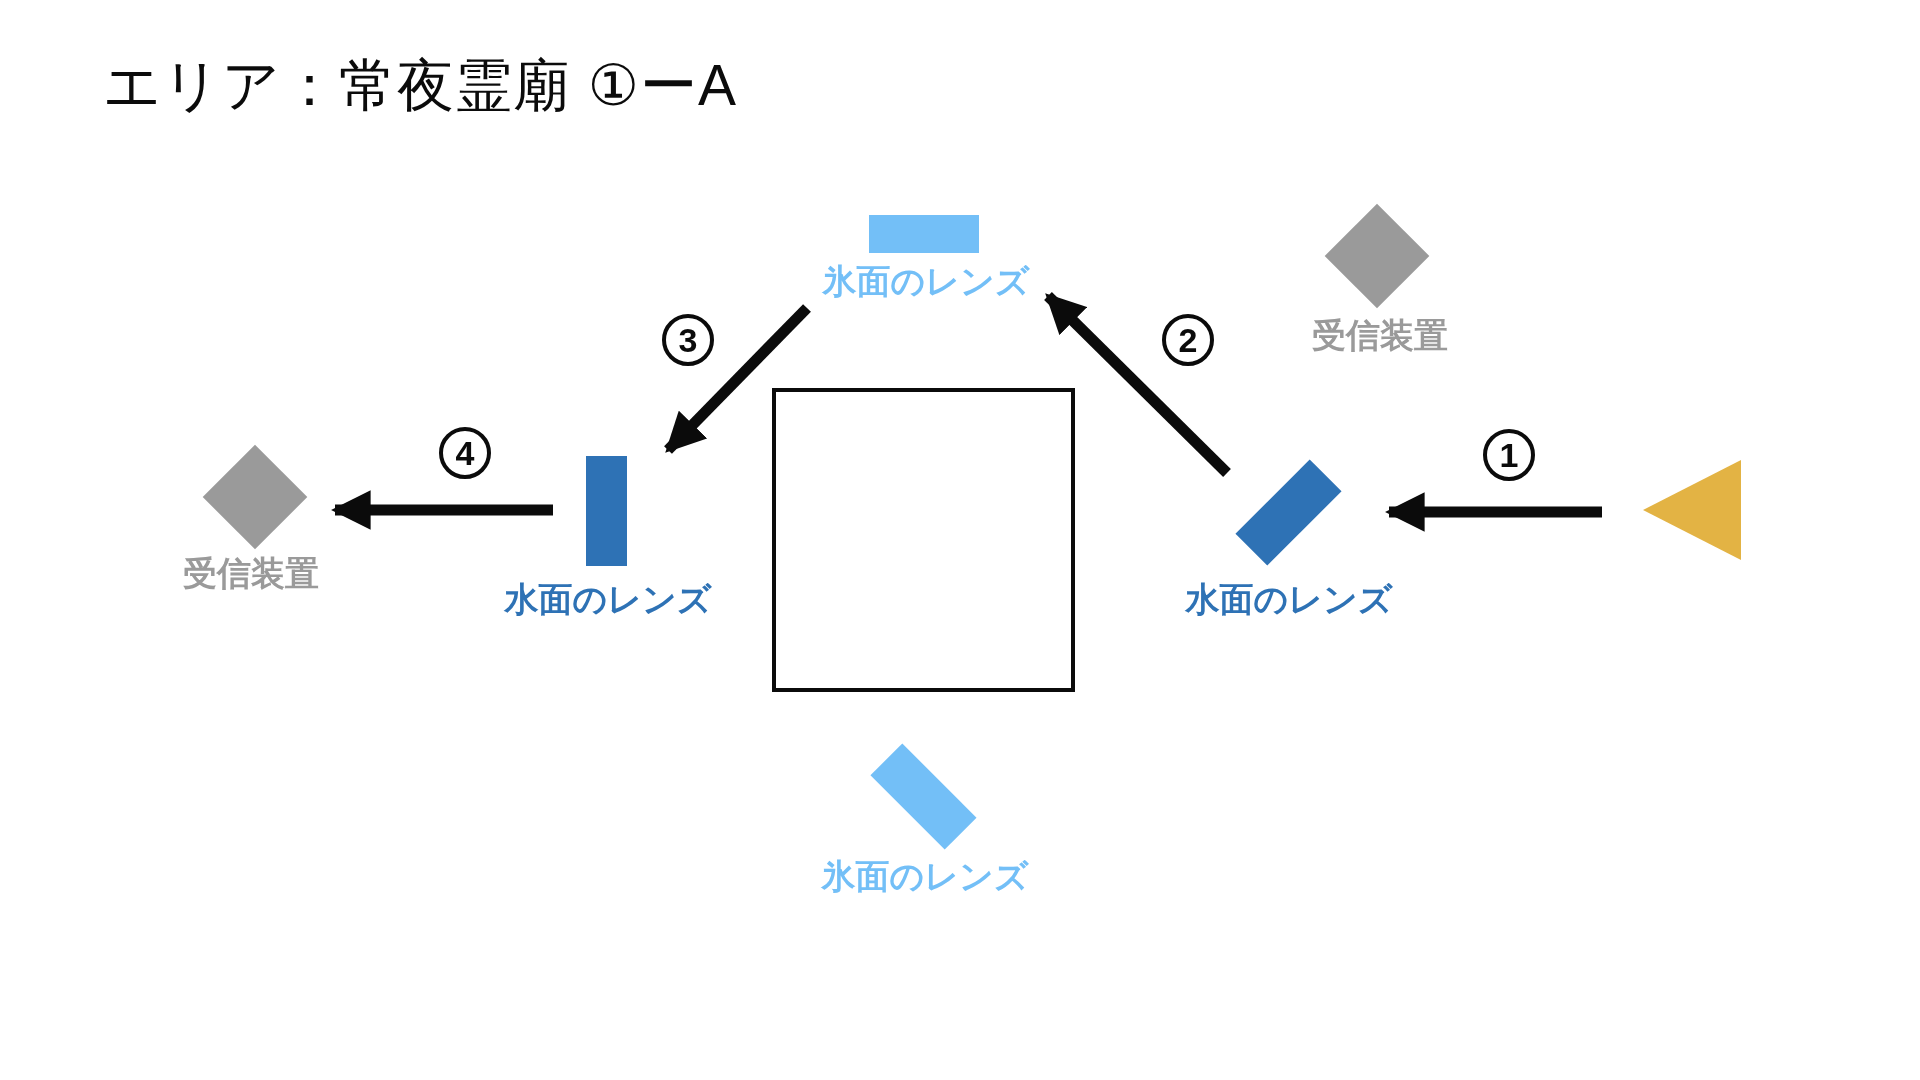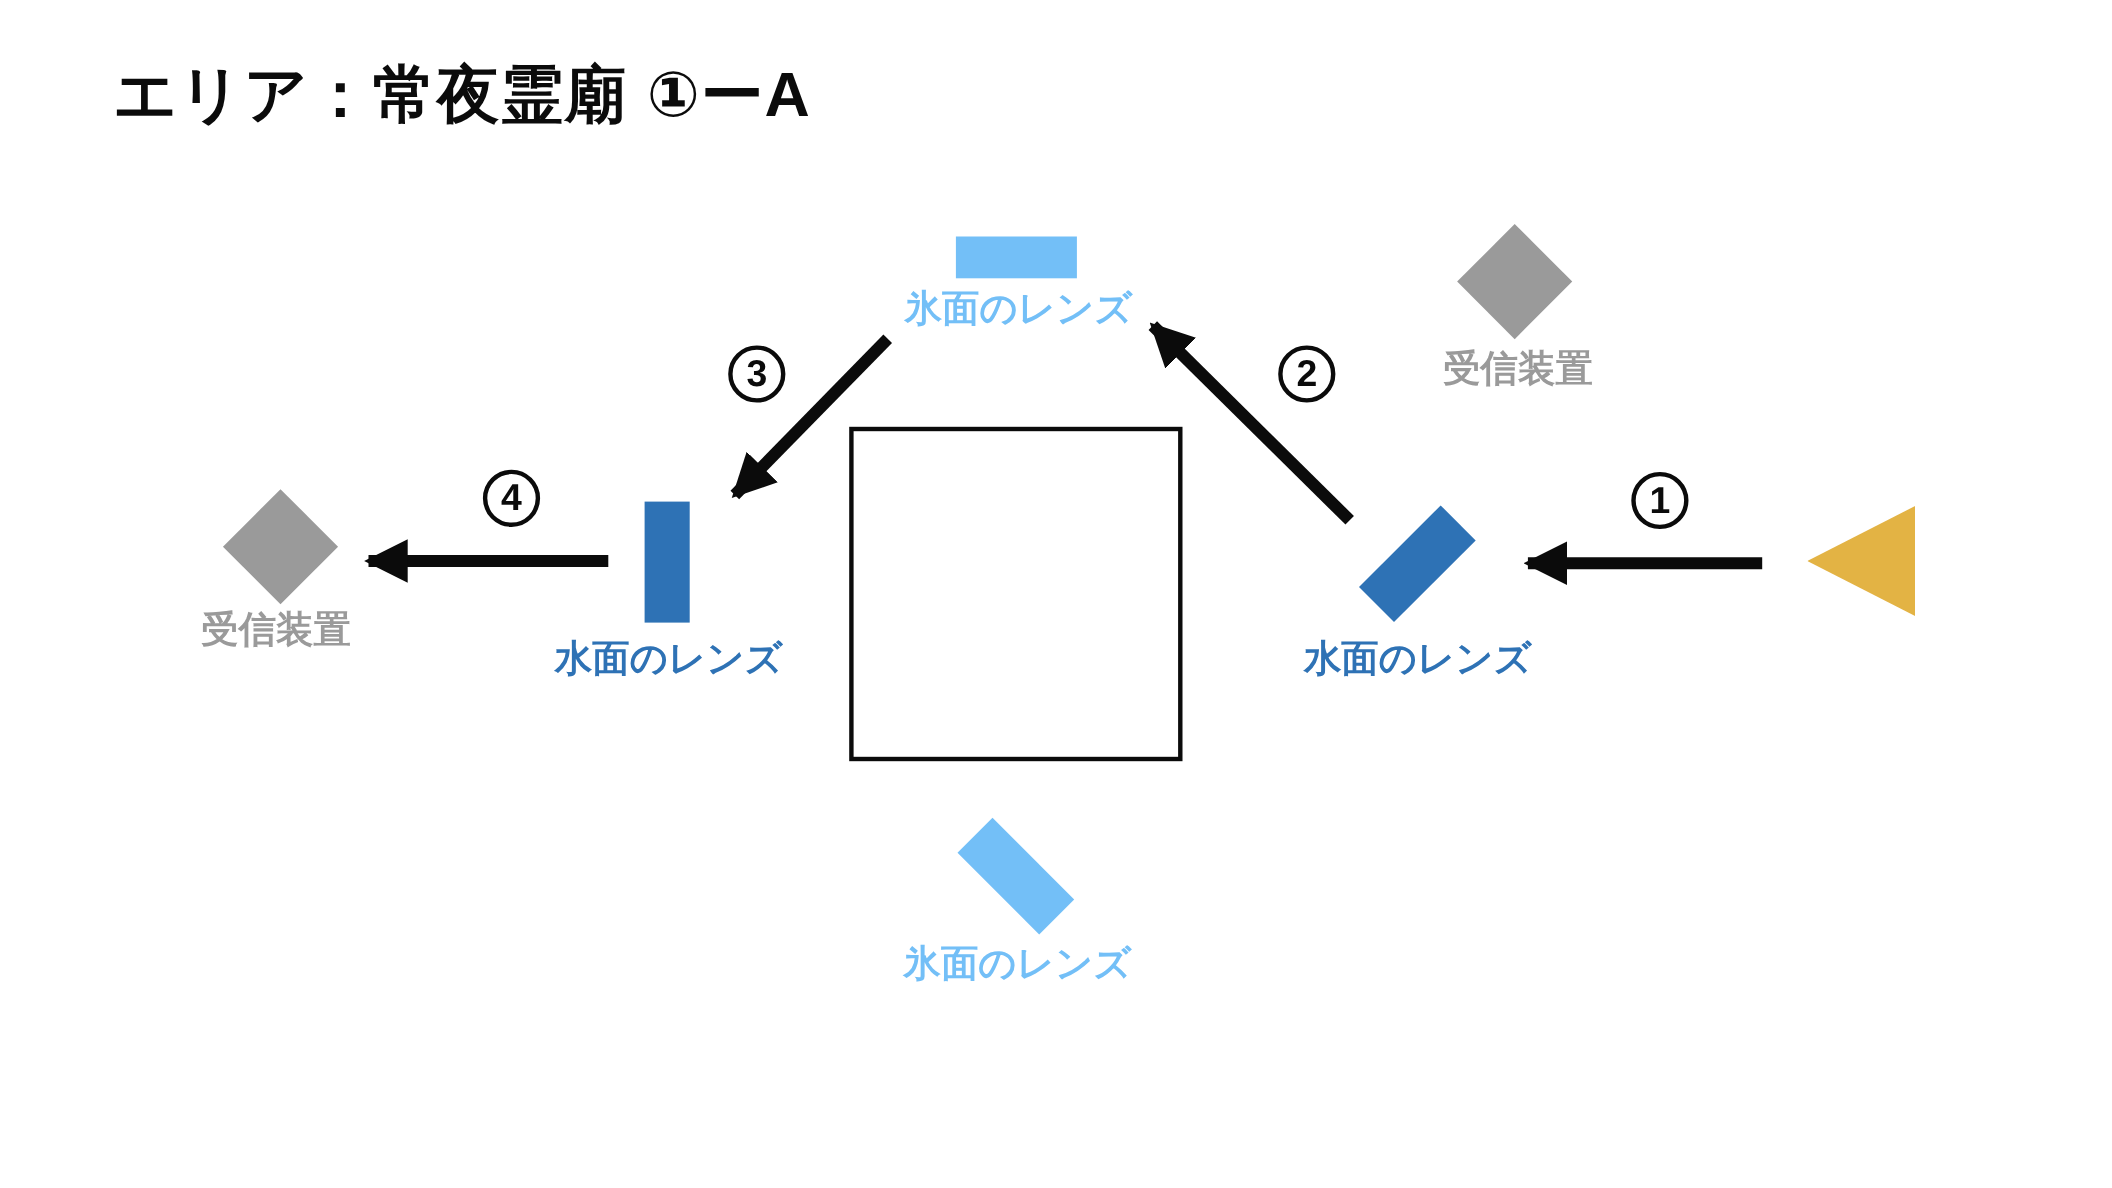--- a/index.html
+++ b/index.html
@@ -8,7 +8,7 @@
 
   .page-title{
     position:absolute;left:103px;top:48px;
-    font-size:57px;font-weight:bold;color:var(--text,#0b0b0b);
+    font-size:57px;font-weight:normal;color:var(--text,#0b0b0b);
     letter-spacing:1px;white-space:nowrap;margin:0;
   }
 

